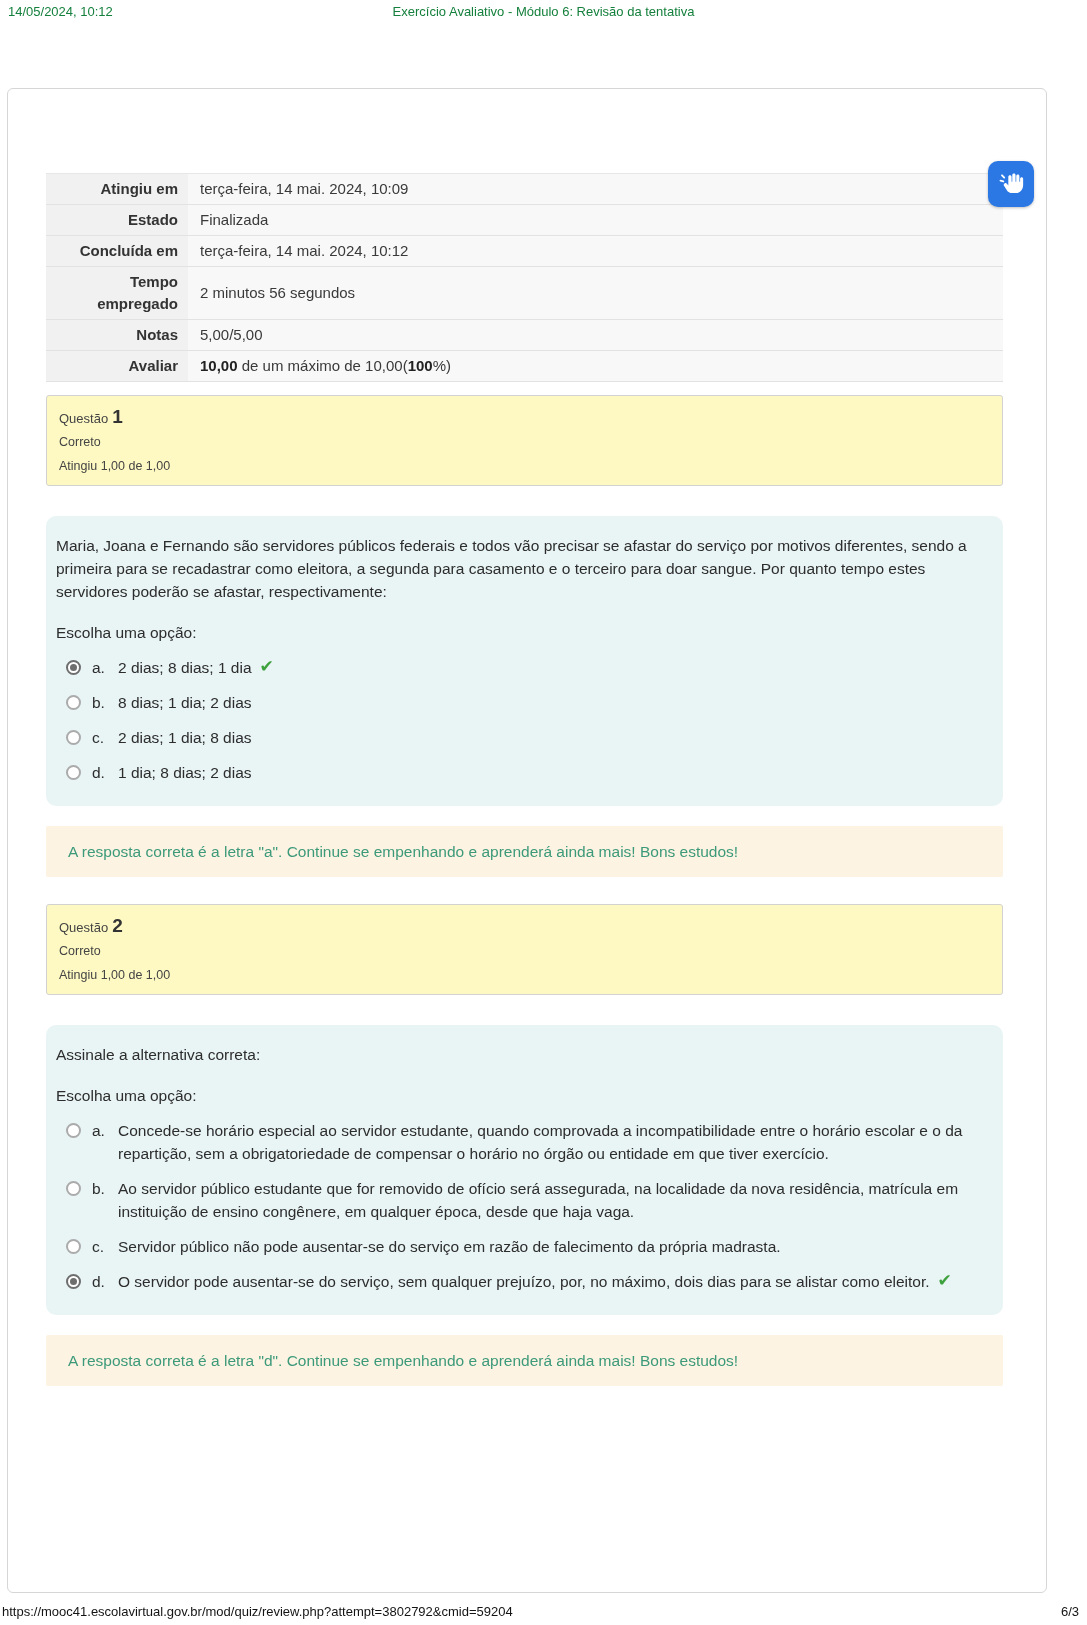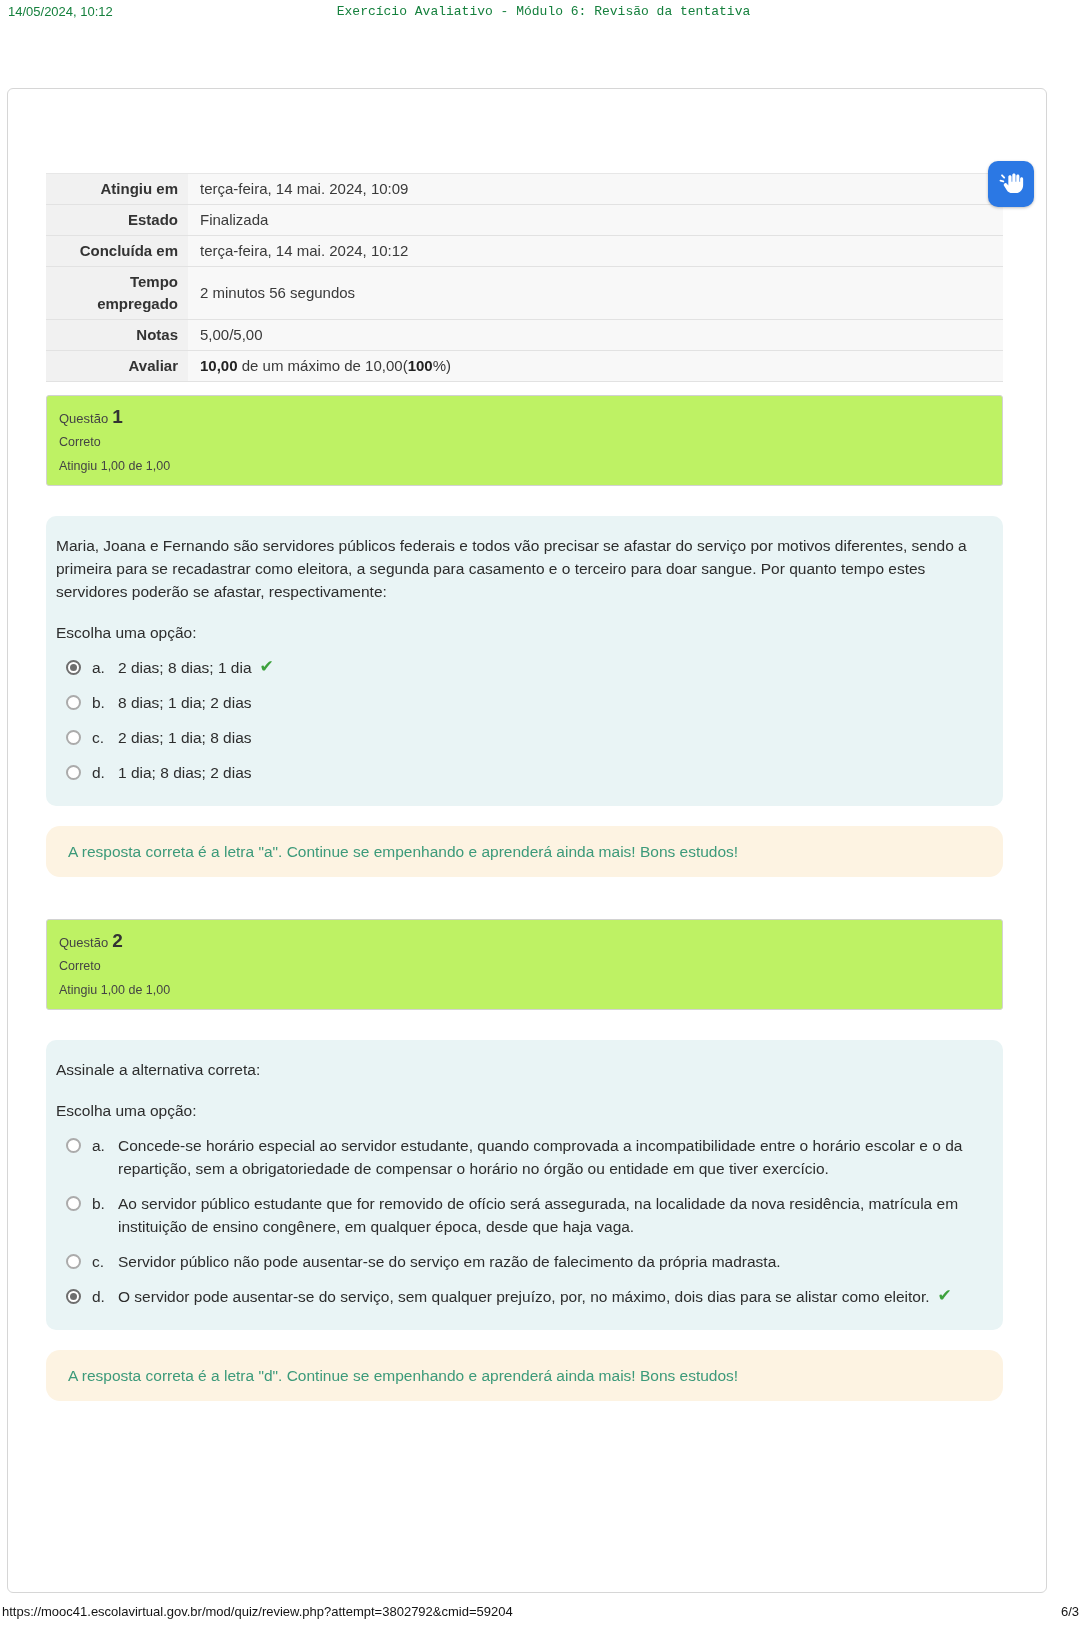--- a/index.html
+++ b/index.html
@@ -13,7 +13,7 @@
   
   .print-header { position:absolute; top:4px; left:0; width:100%; height:18px; font-size:13px; color:#15803d; }
   .ph-date  { position:absolute; left:8px; top:0; }
-  .ph-title { position:absolute; left:0; right:0; top:0; text-align:center;font-family:Liberation Mono, monospace; }
+  .ph-title { position:absolute; left:0; right:0; top:0; text-align:center; }
   .print-footer { position:absolute; bottom:6px; left:0; width:100%; height:17px; font-size:13px; color:#141414; }
   .pf-url  { position:absolute; left:2px; bottom:0; }
   .pf-page { position:absolute; right:8px; bottom:0; }

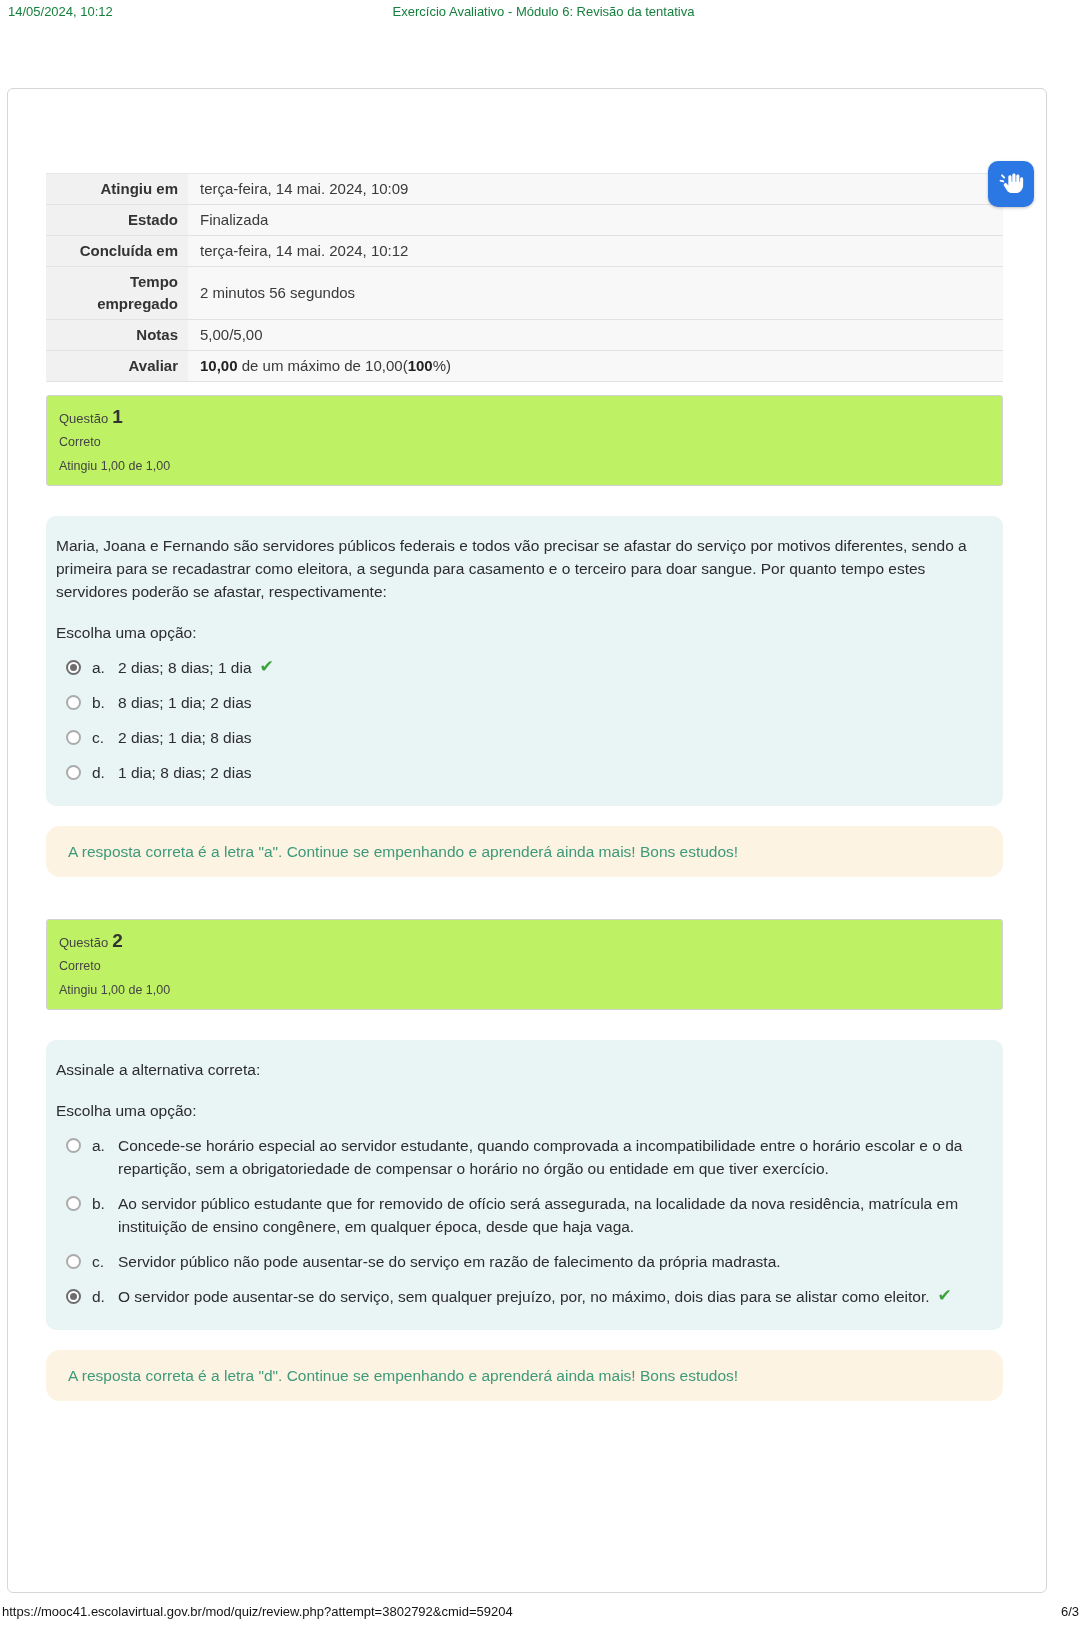--- a/index.html
+++ b/index.html
@@ -45,7 +45,7 @@
 
   
   .q-info {
-    border:1px solid #d2d2d2; background:#bef264; border-radius:3px;
+    border:1px solid #d2d2d2; background:#fef9c3; border-radius:3px;
     padding:10px 12px 12px; margin-bottom:30px;
   }
   .q-no   { font-size:13px; color:#444; }

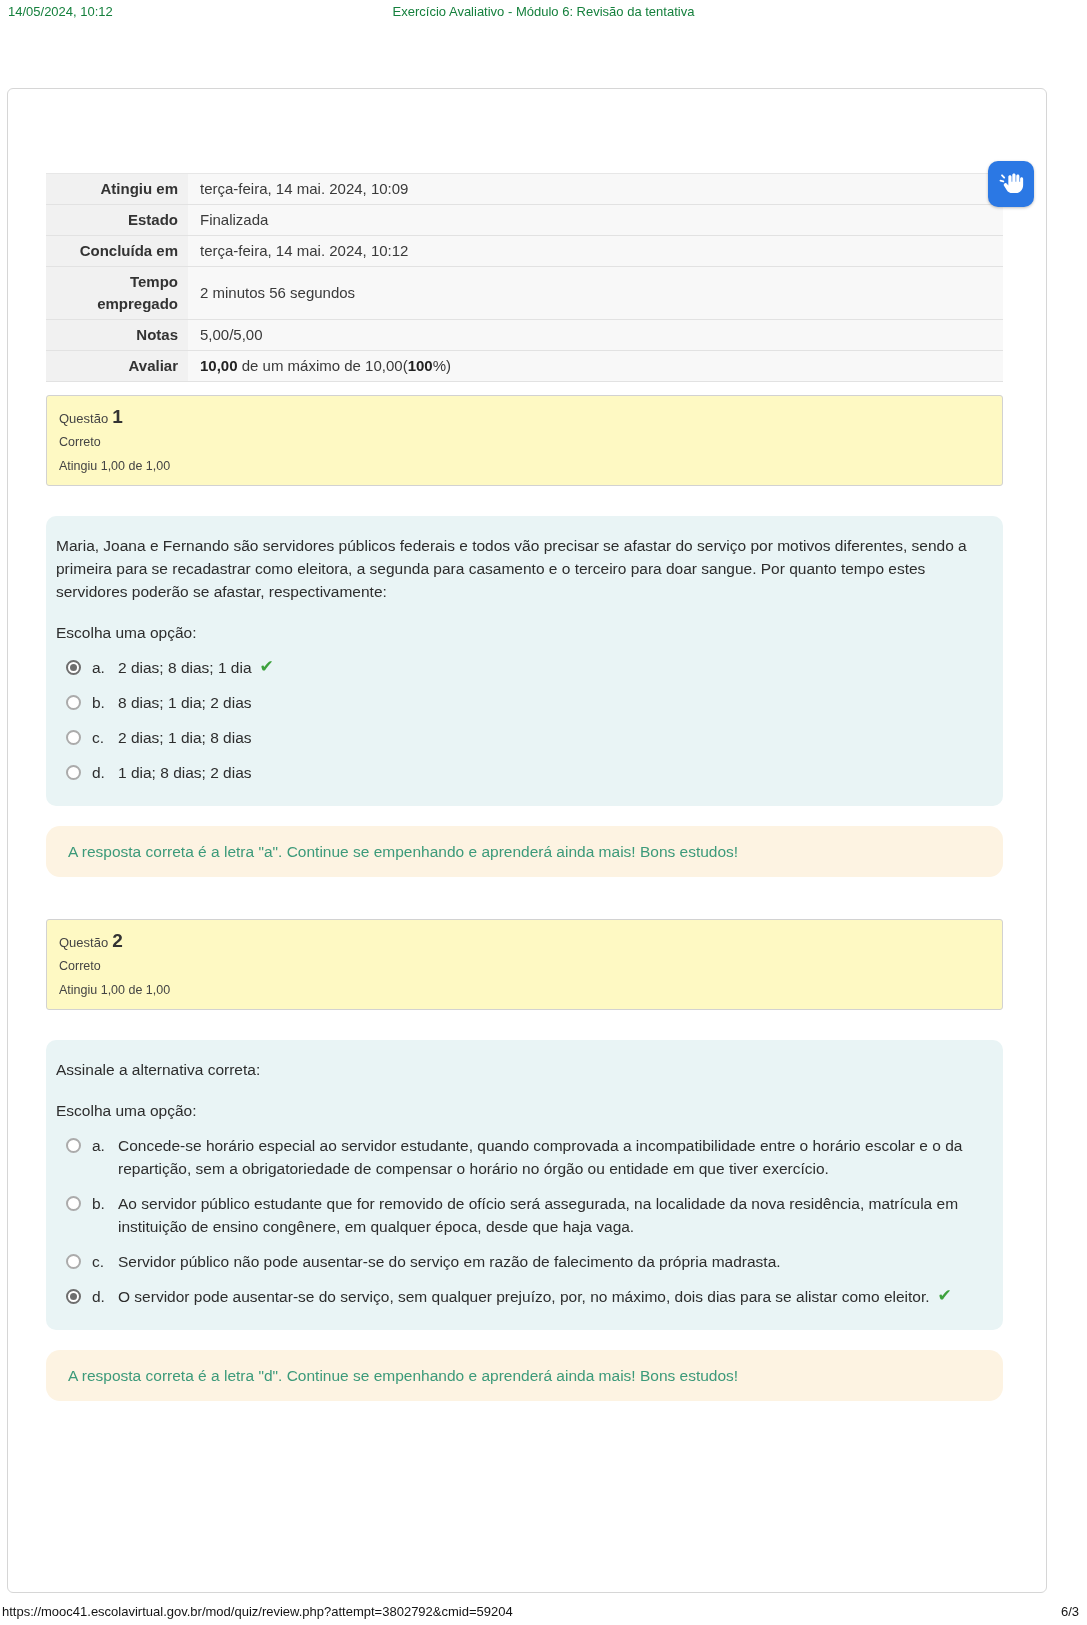--- a/index.html
+++ b/index.html
@@ -79,8 +79,8 @@
 
   
   .q-feedback {
-    background:var(--feedback-bg,#fdf3e2); border-radius:14px;
-    padding:15px 22px; margin-bottom:42px;
+    background:var(--feedback-bg,#fdf3e2); border-radius:2px;
+    padding:15px 22px; margin-bottom:27px;
     font-size:15.5px; line-height:21px; color:var(--feedback-text,#3c9a7a);
   }
 </style>

